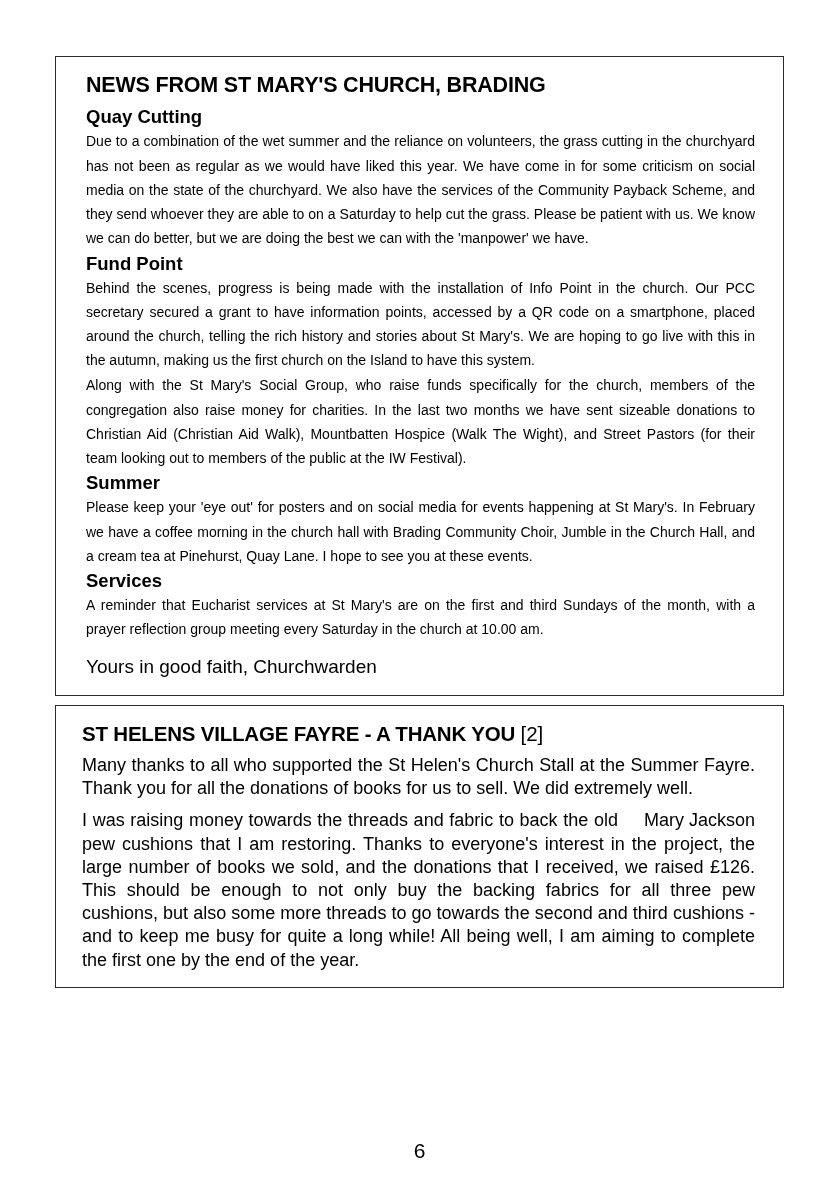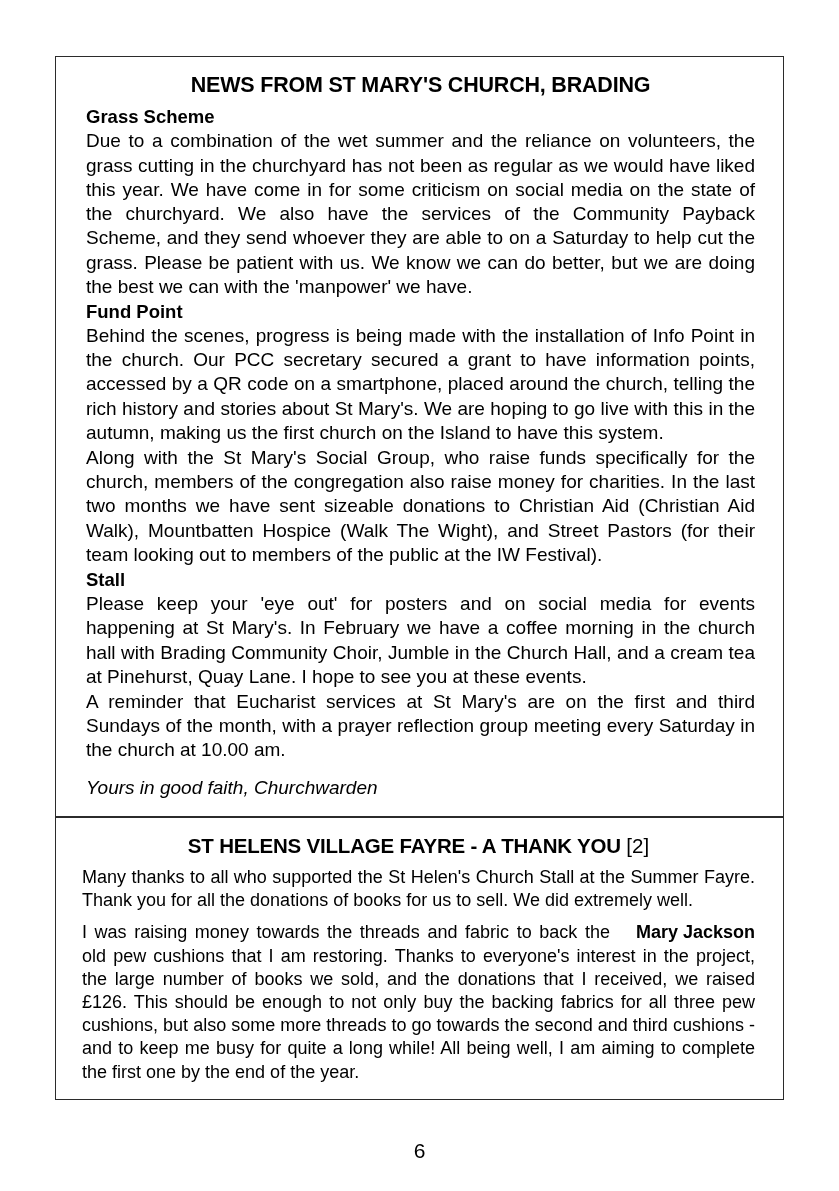--- a/index.html
+++ b/index.html
@@ -38,7 +38,6 @@
     line-height: 1.18;
     margin: 2px 0 7px 0;
     white-space: nowrap;
-    text-align: center;
   }
   .panel-title .title-suffix {
     font-weight: normal;

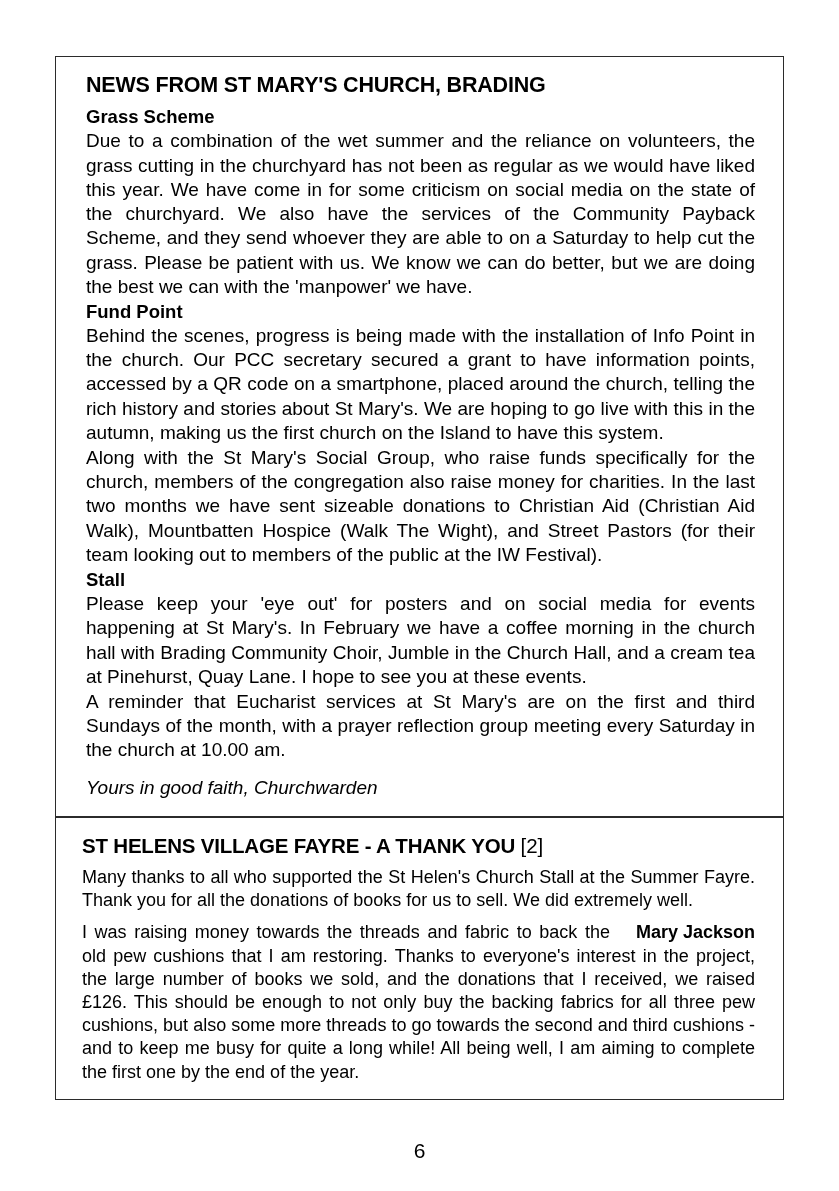--- a/index.html
+++ b/index.html
@@ -104,7 +104,7 @@
   <section class="panel panel-primary">
     <h1 class="panel-title">NEWS FROM ST MARY'S CHURCH, BRADING</h1>
 
-    <h2 class="section-heading">Grass Scheme</h2>
+    <h2 class="section-heading">Quay Cutting</h2>
     <p class="body-text">Due to a combination of the wet summer and the reliance on volunteers, the grass cutting in the churchyard has not been as regular as we would have liked this year. We have come in for some criticism on social media on the state of the churchyard. We also have the services of the Community Payback Scheme, and they send whoever they are able to on a Saturday to help cut the grass. Please be patient with us. We know we can do better, but we are doing the best we can with the 'manpower' we have.</p>
 
     <h2 class="section-heading">Fund Point</h2>

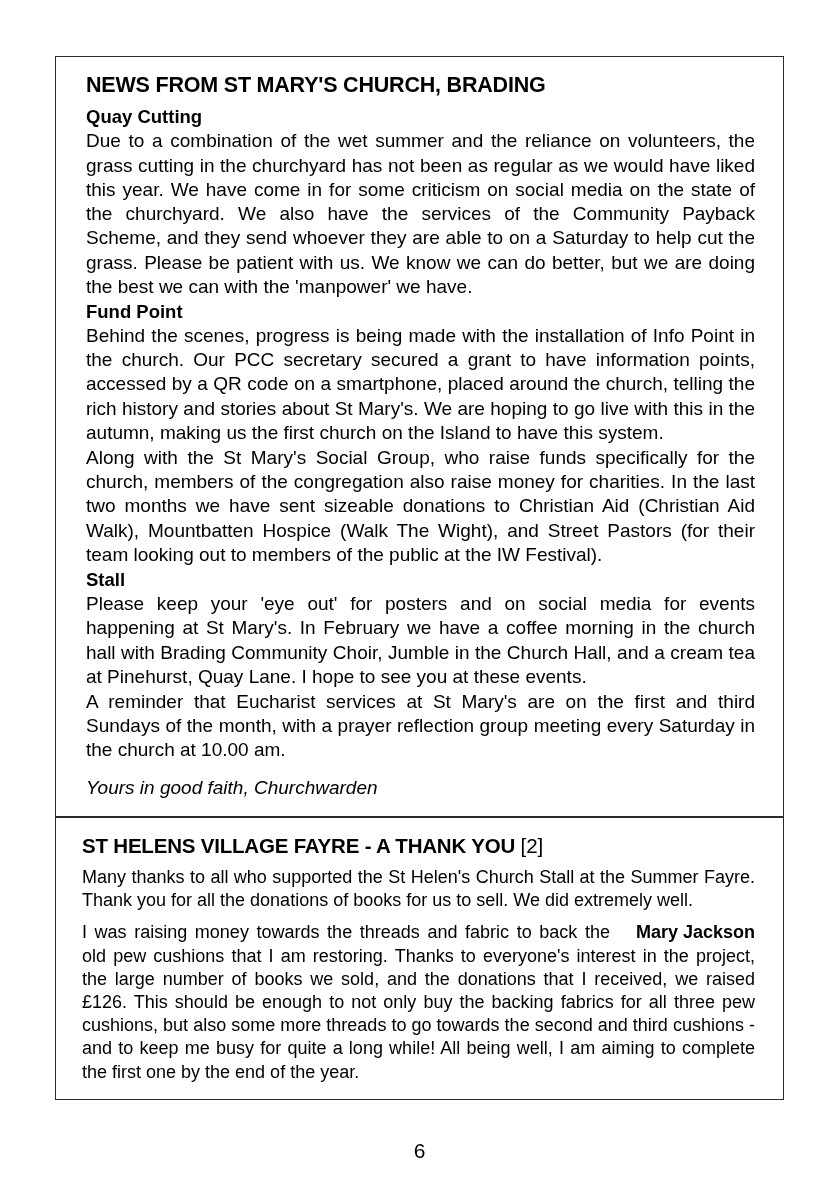--- a/index.html
+++ b/index.html
@@ -50,7 +50,7 @@
     margin: 1px 0 1px 0;
   }
   .body-text {
-    font-size: 19px;
+    font-size: 14px;
     line-height: 24.2px;
     text-align: justify;
     text-justify: inter-word;

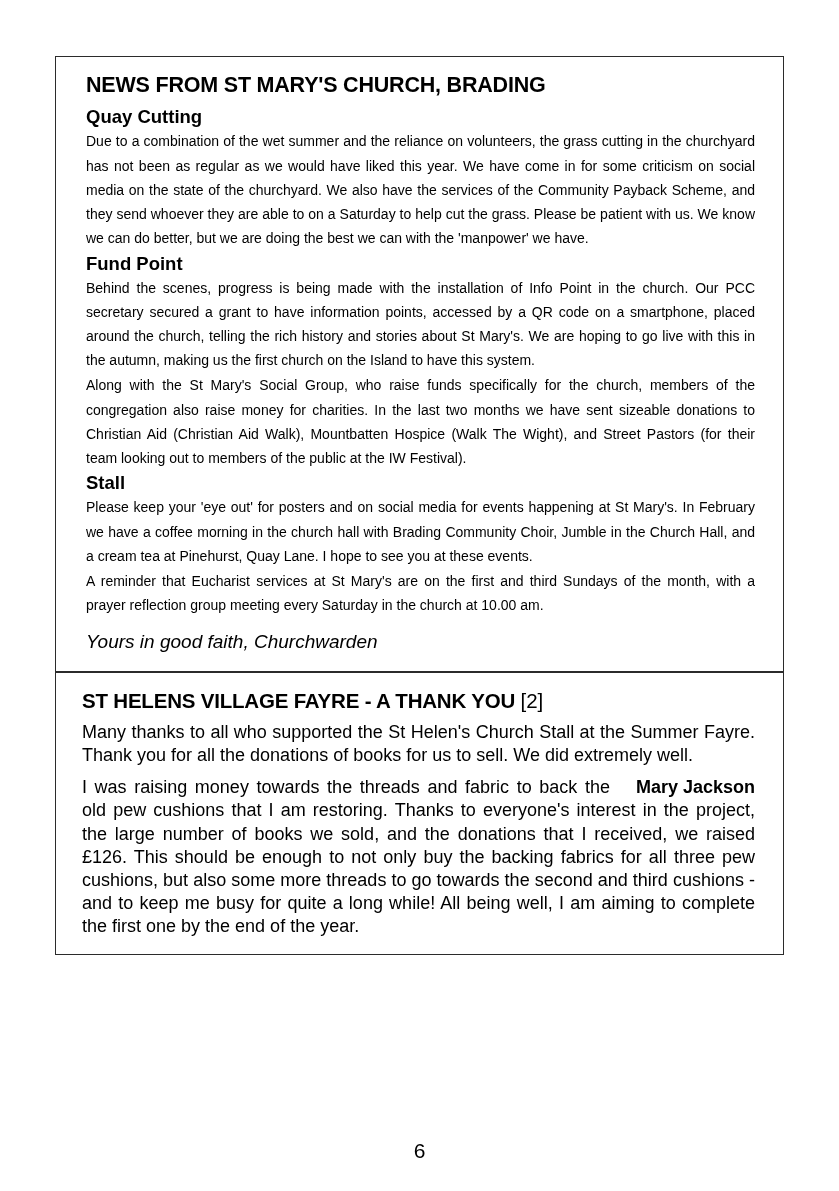--- a/index.html
+++ b/index.html
@@ -112,7 +112,7 @@
 
     <p class="body-text">Along with the St Mary's Social Group, who raise funds specifically for the church, members of the congregation also raise money for charities. In the last two months we have sent sizeable donations to Christian Aid (Christian Aid Walk), Mountbatten Hospice (Walk The Wight), and Street Pastors (for their team looking out to members of the public at the IW Festival).</p>
 
-    <h2 class="section-heading">Stall</h2>
+    <h2 class="section-heading">Summer</h2>
     <p class="body-text">Please keep your 'eye out' for posters and on social media for events happening at St Mary's. In February we have a coffee morning in the church hall with Brading Community Choir, Jumble in the Church Hall, and a cream tea at Pinehurst, Quay Lane. I hope to see you at these events.</p>
 
     <p class="body-text">A reminder that Eucharist services at St Mary's are on the first and third Sundays of the month, with a prayer reflection group meeting every Saturday in the church at 10.00 am.</p>

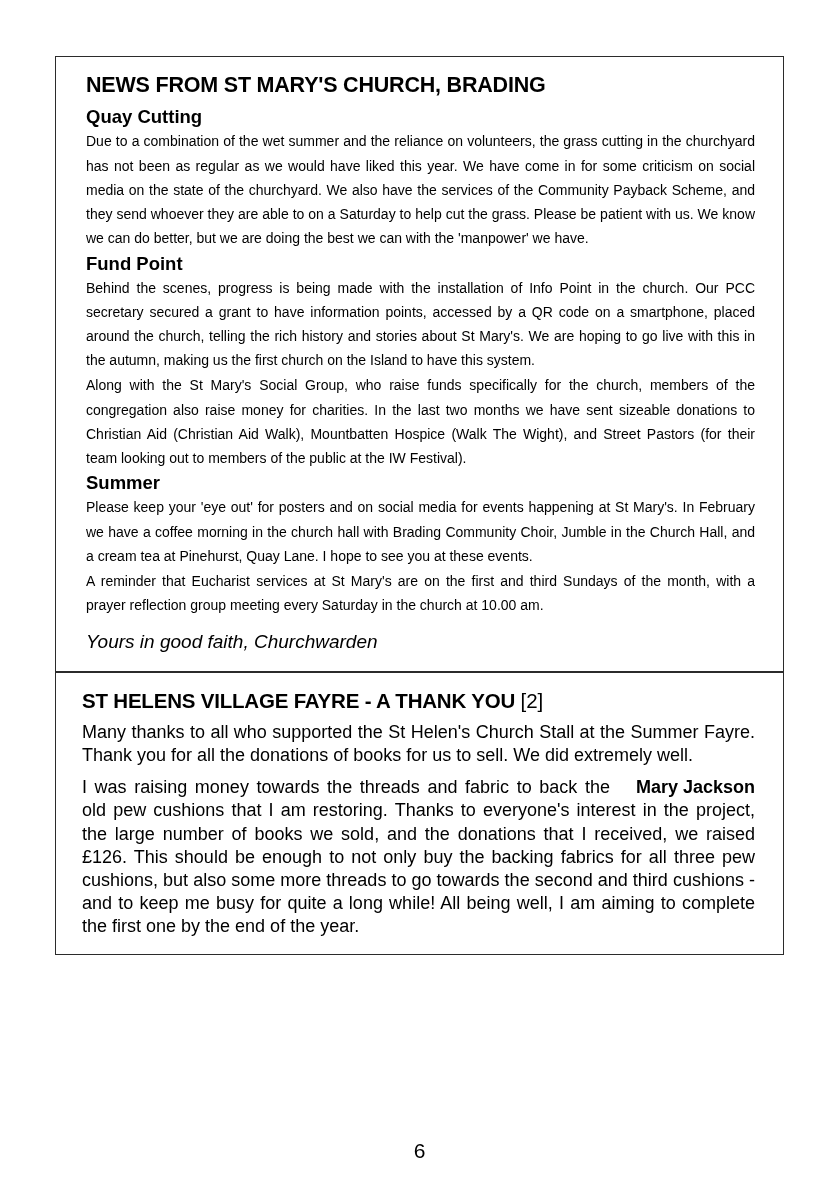--- a/index.html
+++ b/index.html
@@ -115,6 +115,7 @@
     <h2 class="section-heading">Summer</h2>
     <p class="body-text">Please keep your 'eye out' for posters and on social media for events happening at St Mary's. In February we have a coffee morning in the church hall with Brading Community Choir, Jumble in the Church Hall, and a cream tea at Pinehurst, Quay Lane. I hope to see you at these events.</p>
 
+    <h2 class="section-heading">Services</h2>
     <p class="body-text">A reminder that Eucharist services at St Mary's are on the first and third Sundays of the month, with a prayer reflection group meeting every Saturday in the church at 10.00 am.</p>
 
     <p class="signoff">Yours in good faith, Churchwarden</p>

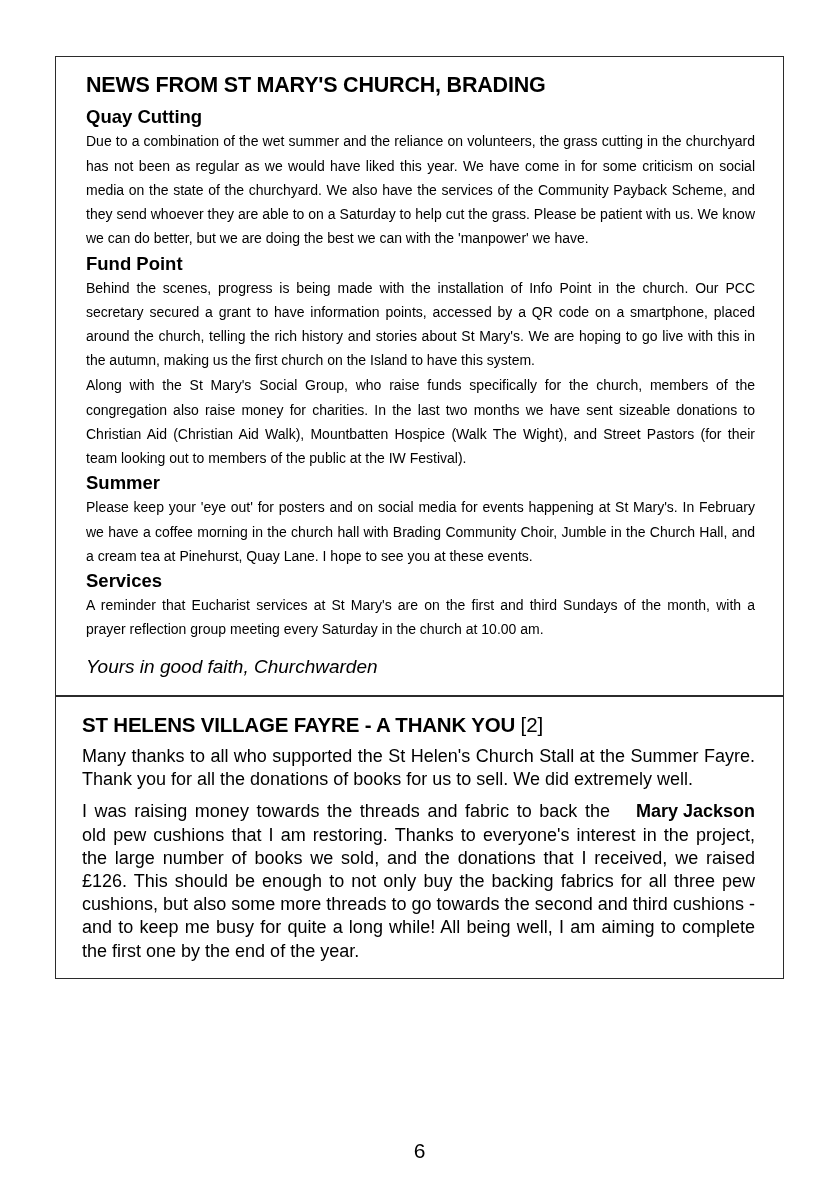--- a/index.html
+++ b/index.html
@@ -62,7 +62,6 @@
     line-height: 24.2px;
     text-align: left;
     margin: 13px 0 2px 0;
-    font-style: italic;
   }
   
   .panel-secondary .body-text {

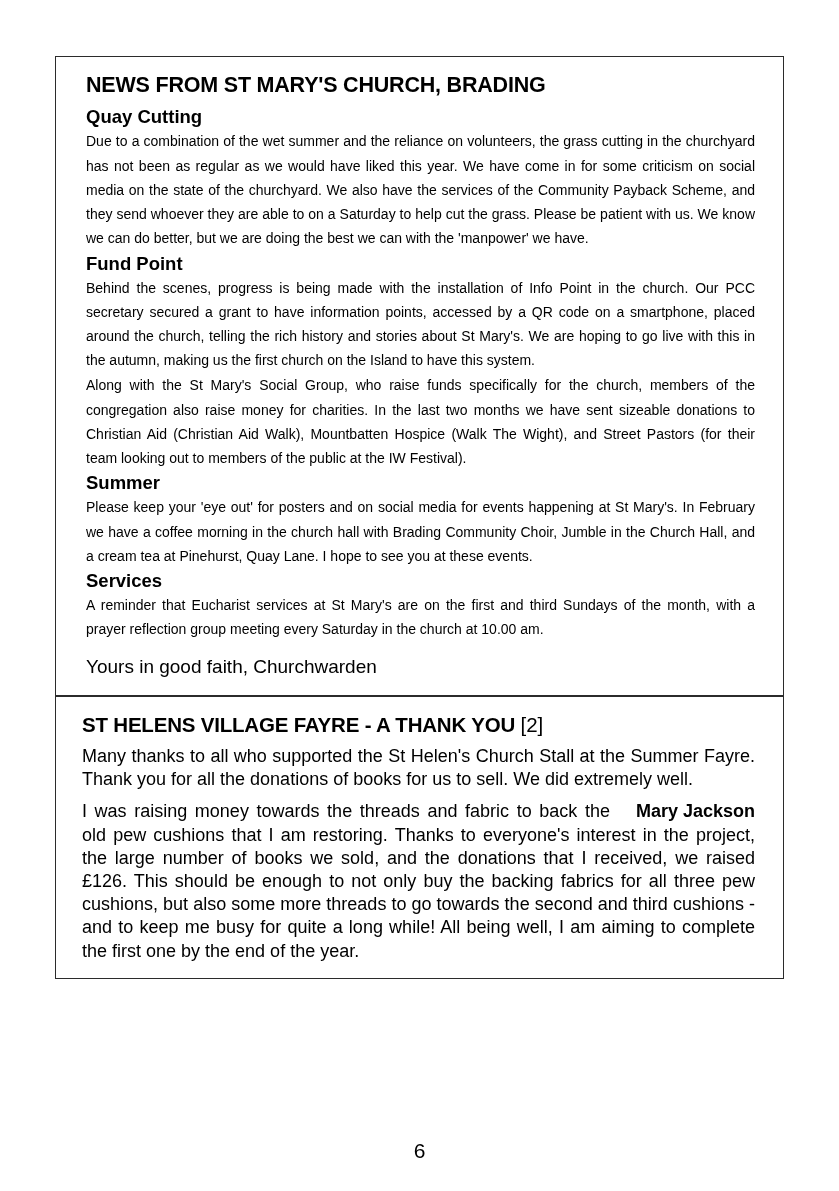--- a/index.html
+++ b/index.html
@@ -29,6 +29,7 @@
     padding: 14px 28px 14px 30px;
   }
   .panel + .panel {
+    margin-top: 9px;
     padding-left: 26px;
   }
   .panel-title {

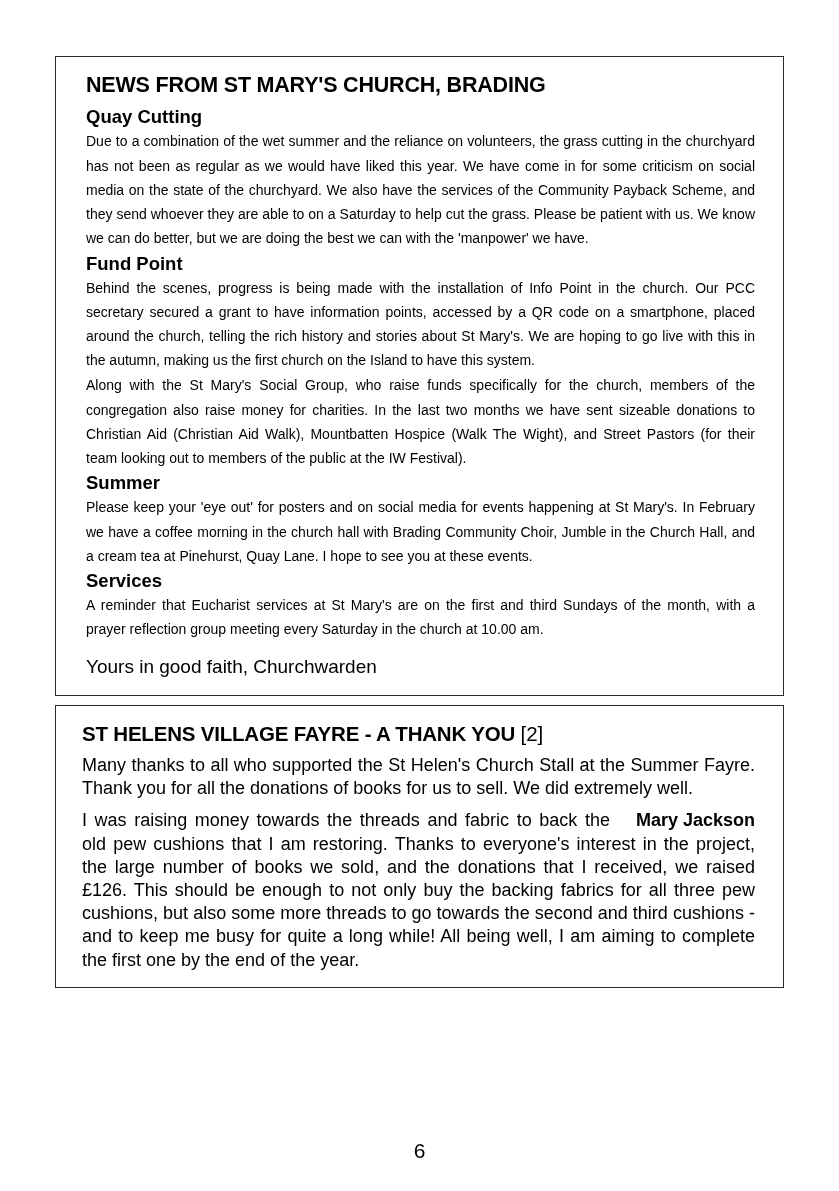--- a/index.html
+++ b/index.html
@@ -77,7 +77,7 @@
     margin-top: 9px;
   }
   .attribution {
-    font-weight: bold;
+    font-weight: normal;
     float: right;
     margin-left: 26px;
   }

